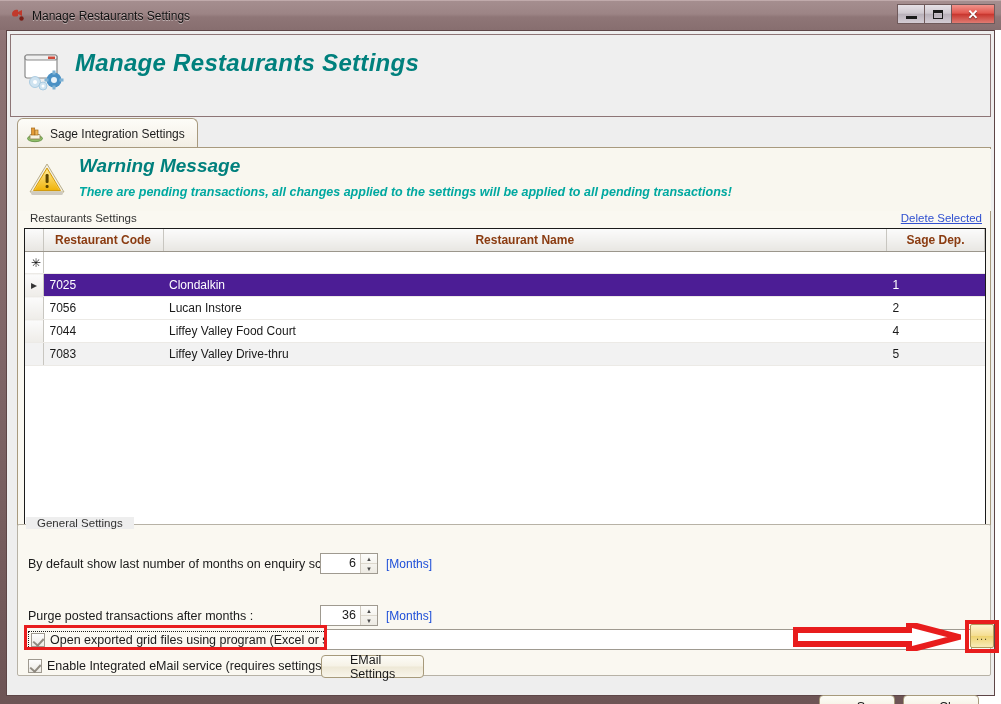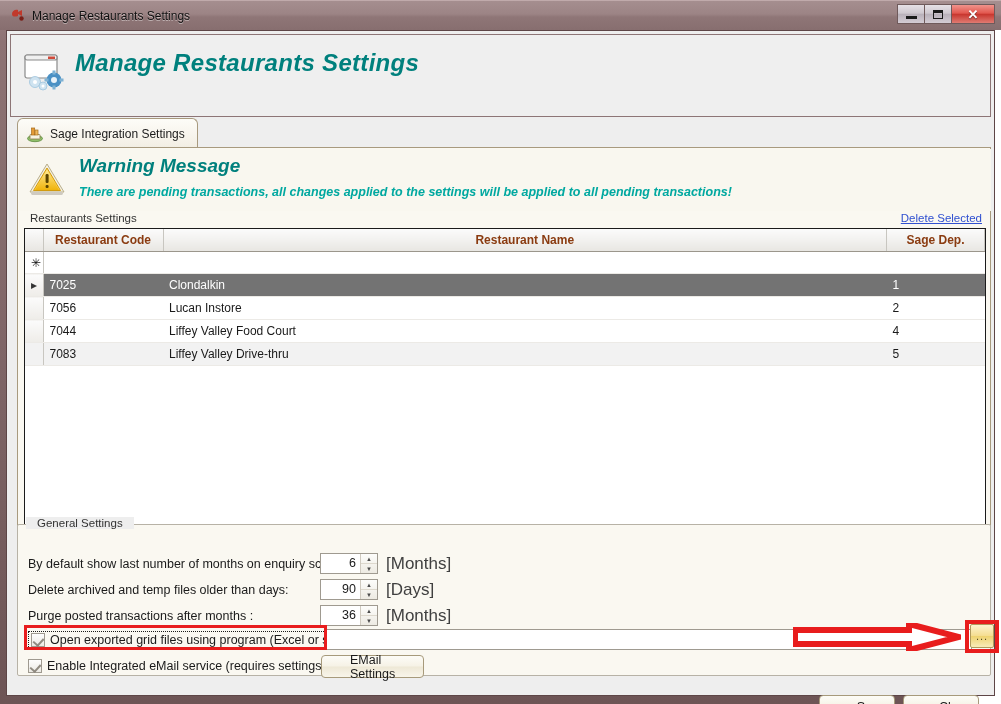--- a/index.html
+++ b/index.html
@@ -186,7 +186,7 @@
   }
   tr.newrow td { height: 22px; background: #ffffff; }
   tr.alt td { background: #f2f2f2; }
-  tr.sel td { background: #737373; color: #ffffff; }
+  tr.sel td { background: #4c1d95; color: #ffffff; }
   tr.sel td.rowhdr { background: linear-gradient(to bottom,#fbfbfb,#eeece8); color:#333; }
   td.col-code { width: 120px; }
   td.col-name { width: auto; }

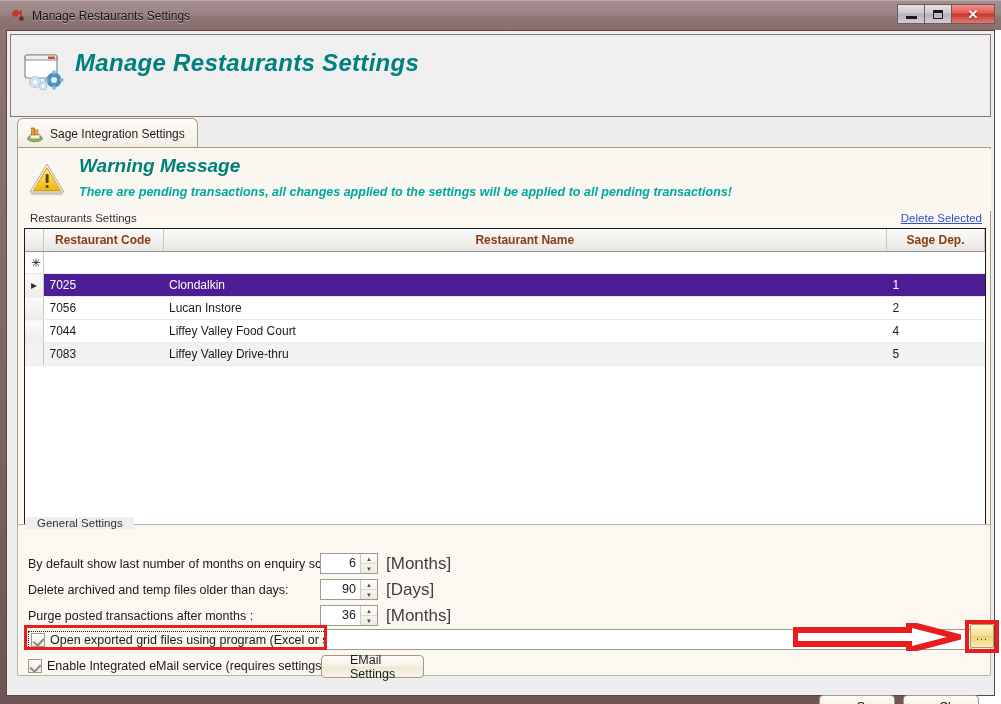--- a/index.html
+++ b/index.html
@@ -236,7 +236,7 @@
     font-size: 6px; color: #4a4a4a; line-height: 1;
   }
   .spinbox .arrows span:first-child { border-bottom: 1px solid #ddd8cd; }
-  .unit { font-size: 17px; color: #404040; }
+  .unit { font-size: 12px; color: #1d4ed8; }
 
   .cbx {
     display: inline-block;

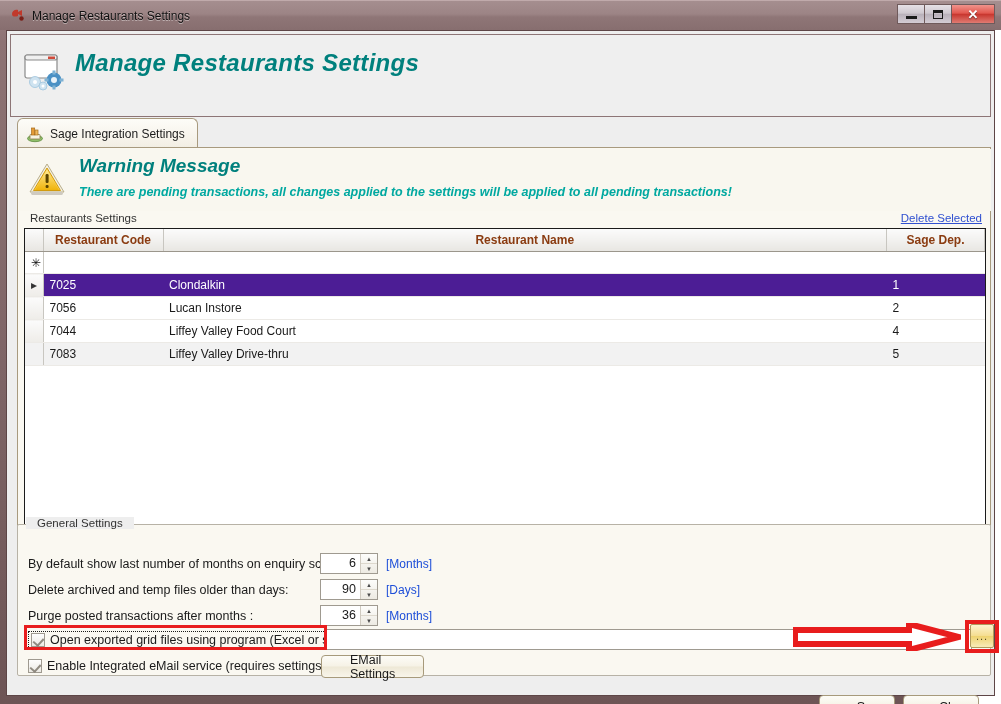--- a/index.html
+++ b/index.html
@@ -476,17 +476,6 @@
         <span class="unit">[Months]</span>
       </div>
 
-      <div class="gs-row" style="top:54px;">
-        <span class="gs-label" style="width:292px;">Delete archived and temp files older than days:</span>
-        <span class="spinbox">
-          <span class="sv">90</span>
-          <span class="arrows">
-            <span>▲</span>
-            <span>▼</span>
-          </span>
-        </span>
-        <span class="unit">[Days]</span>
-      </div>
 
       <div class="gs-row" style="top:80px;">
         <span class="gs-label" style="width:292px;">Purge posted transactions after months :</span>

